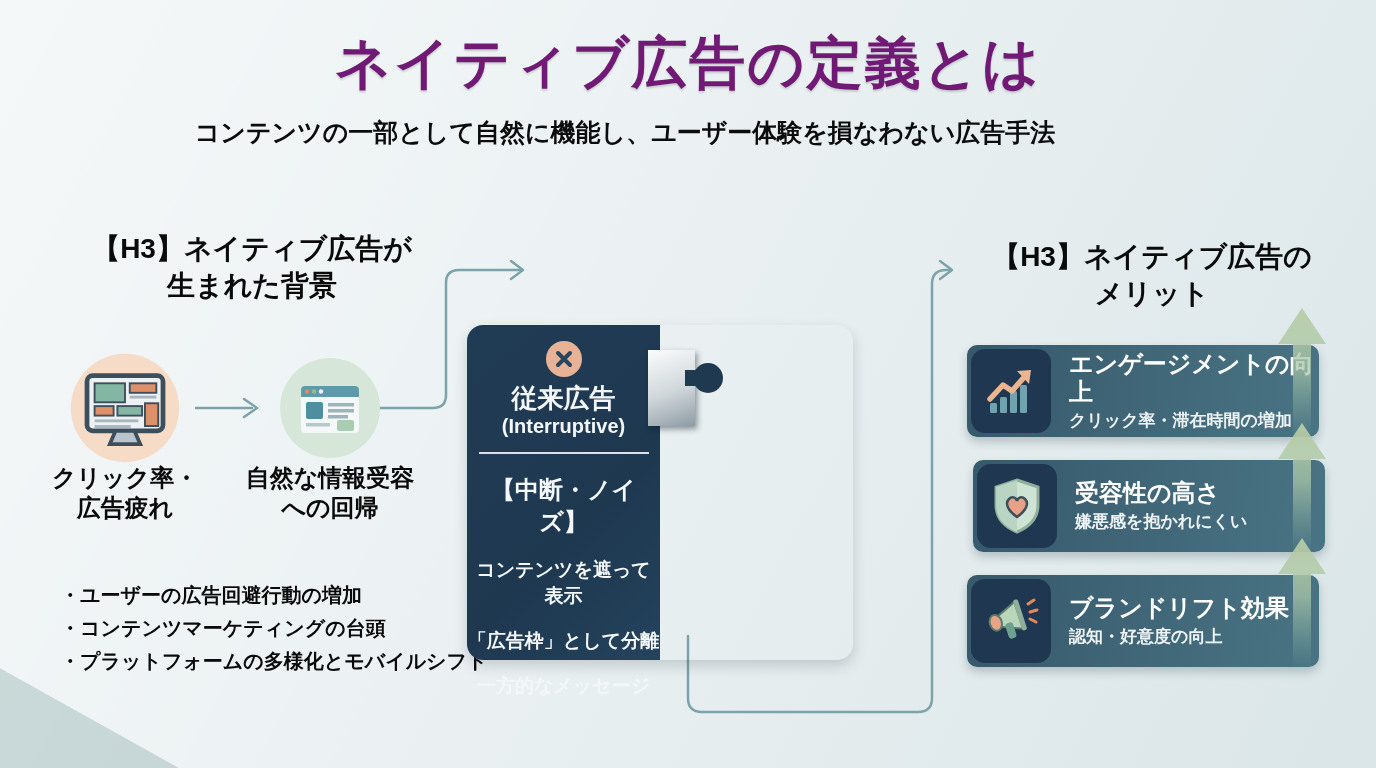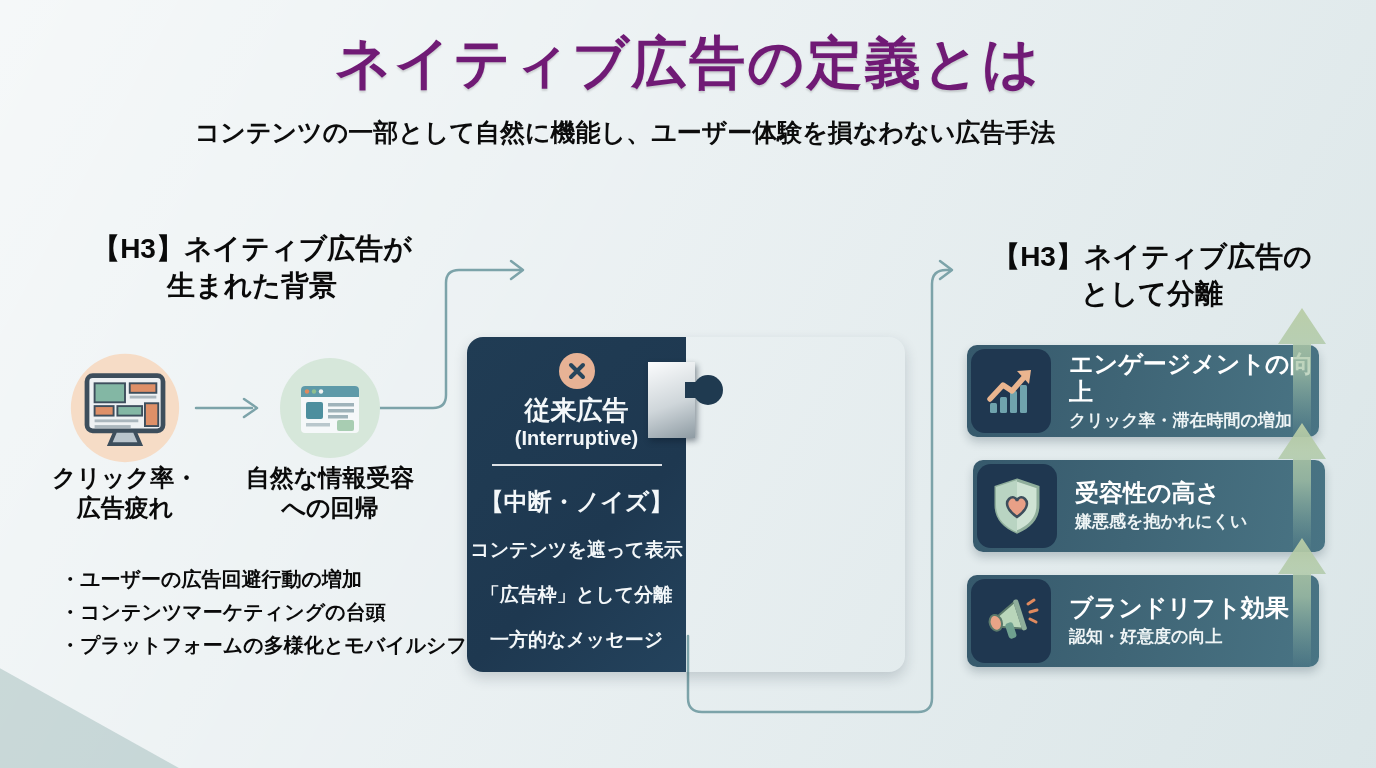--- a/index.html
+++ b/index.html
@@ -160,7 +160,7 @@
 
   <div class="h3 h3-right">
     <span>【H3】ネイティブ広告の</span><br>
-    <span>として分離</span>
+    <span>メリット</span>
   </div>
 
   <div class="card" style="top:345px;">

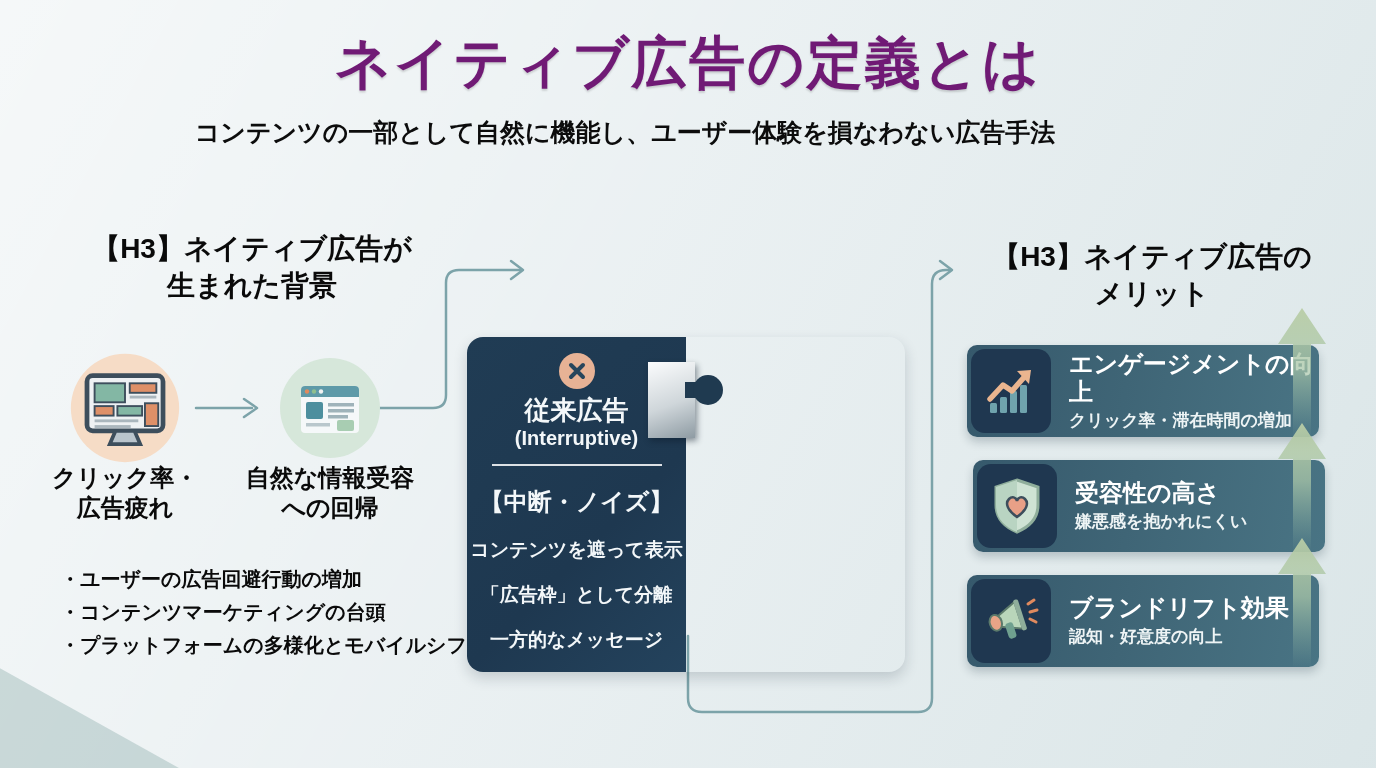--- a/index.html
+++ b/index.html
@@ -28,7 +28,7 @@
   .bullet{font-size:20px;font-weight:700;color:#0a0a0a;line-height:33px;white-space:nowrap;}
 
   
-  .panel{position:absolute;left:467px;top:337px;width:438px;height:335px;border-radius:16px;
+  .panel{position:absolute;left:467px;top:325px;width:386px;height:335px;border-radius:16px;
     display:flex;z-index:2;box-shadow:0 6px 14px rgba(20,40,55,.18);overflow:visible;}
   .half{width:50%;height:100%;box-sizing:border-box;text-align:center;position:relative;}
   .half-dark{background:linear-gradient(135deg,#203c54 0%,#1e3850 60%,#24435d 100%);

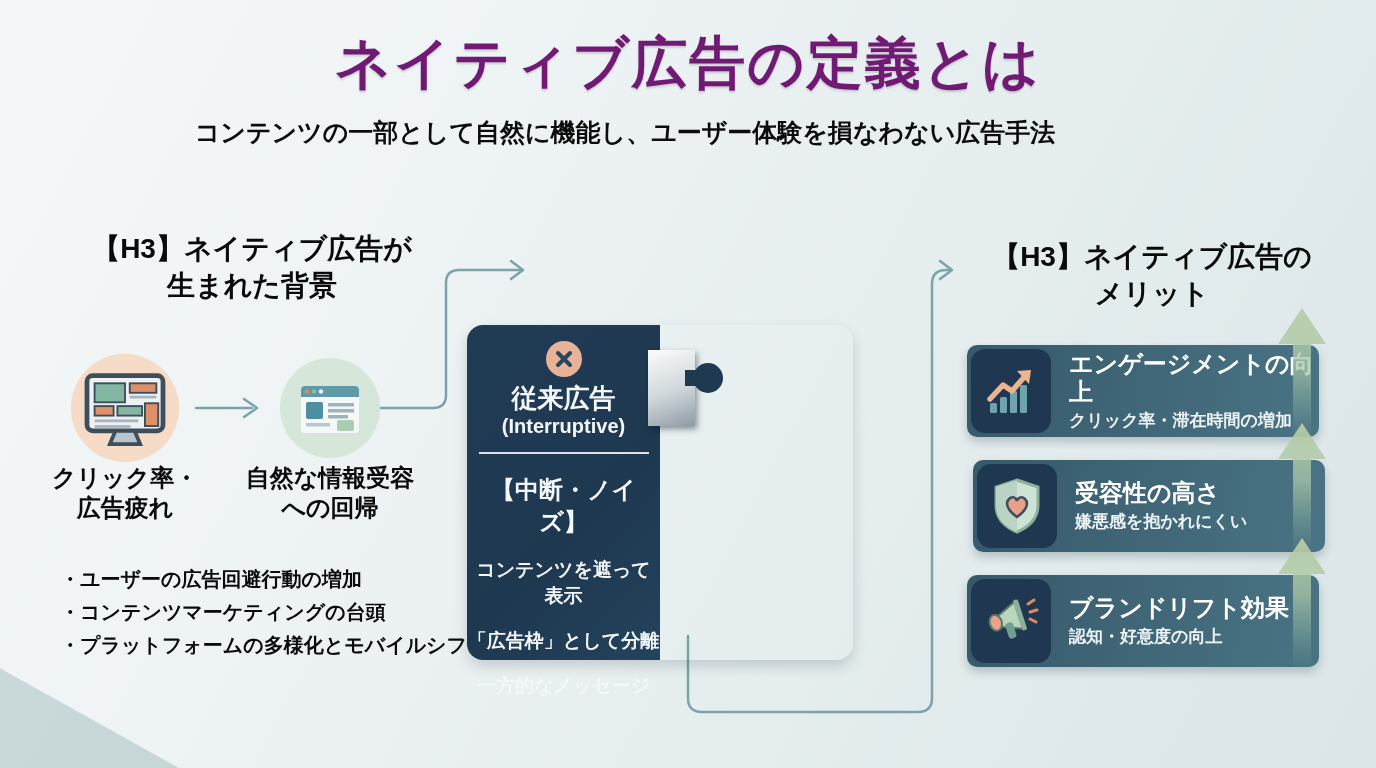--- a/index.html
+++ b/index.html
@@ -24,7 +24,7 @@
   
   .icon-circle{position:absolute;border-radius:50%;z-index:2;}
   .step-label{position:absolute;text-align:center;font-size:24px;font-weight:700;color:#0a0a0a;line-height:30px;z-index:2;}
-  .bullets{position:absolute;left:60px;top:563px;z-index:2;}
+  .bullets{position:absolute;left:60px;top:579px;z-index:2;}
   .bullet{font-size:20px;font-weight:700;color:#0a0a0a;line-height:33px;white-space:nowrap;}
 
   

